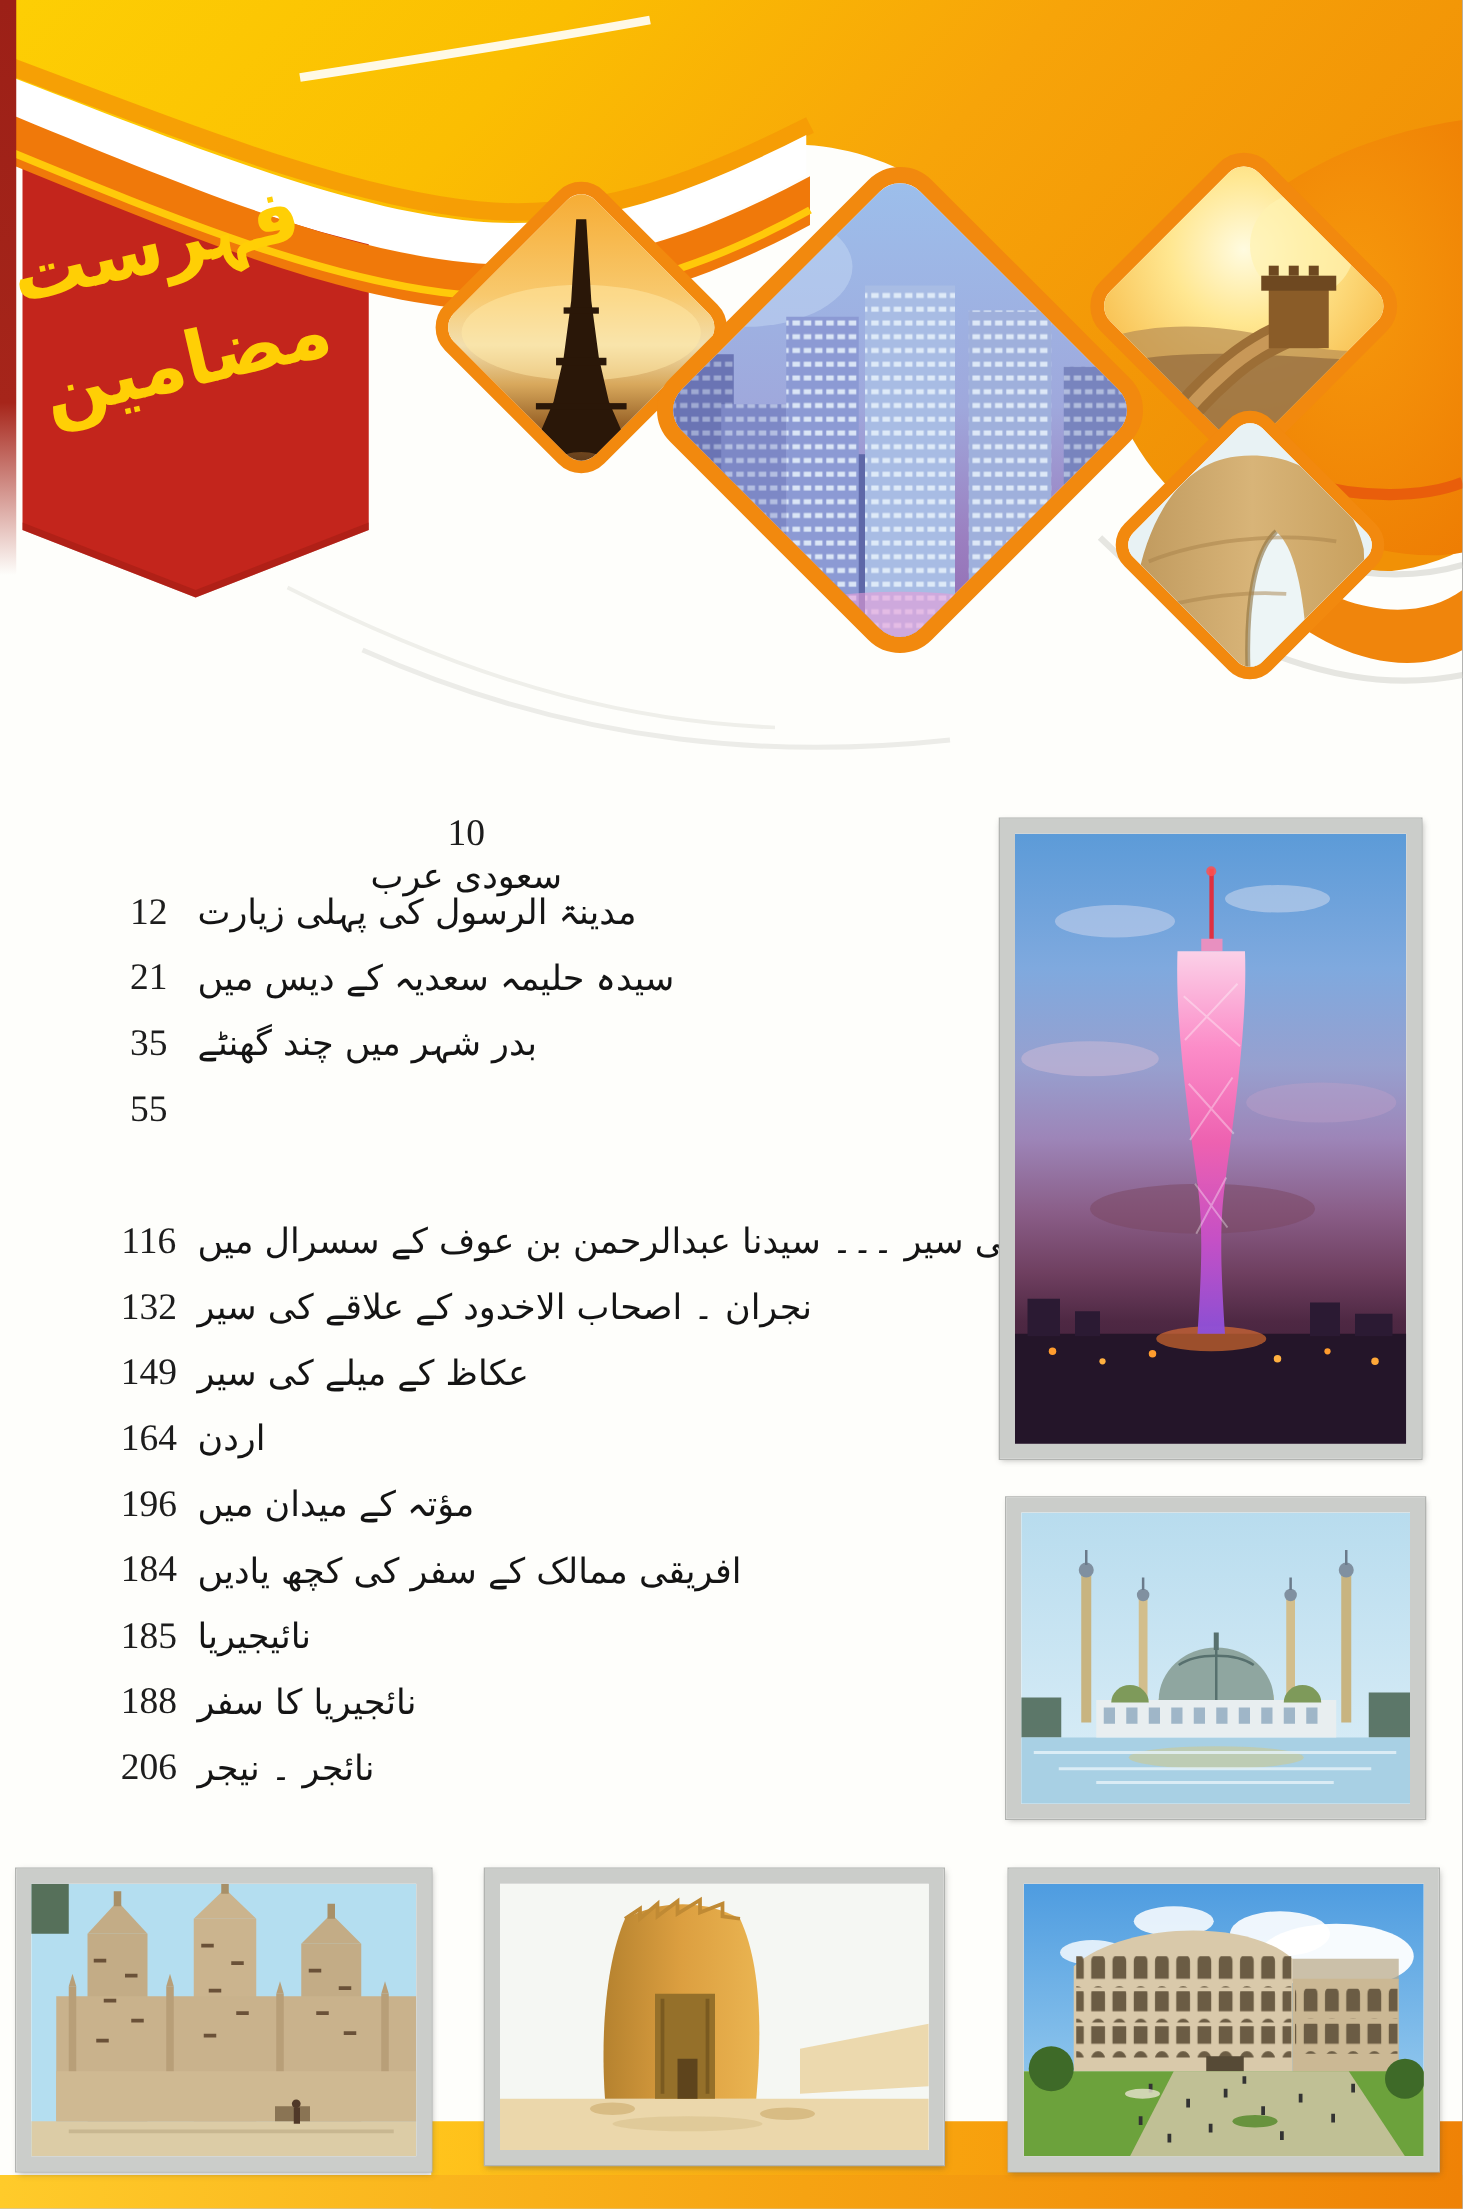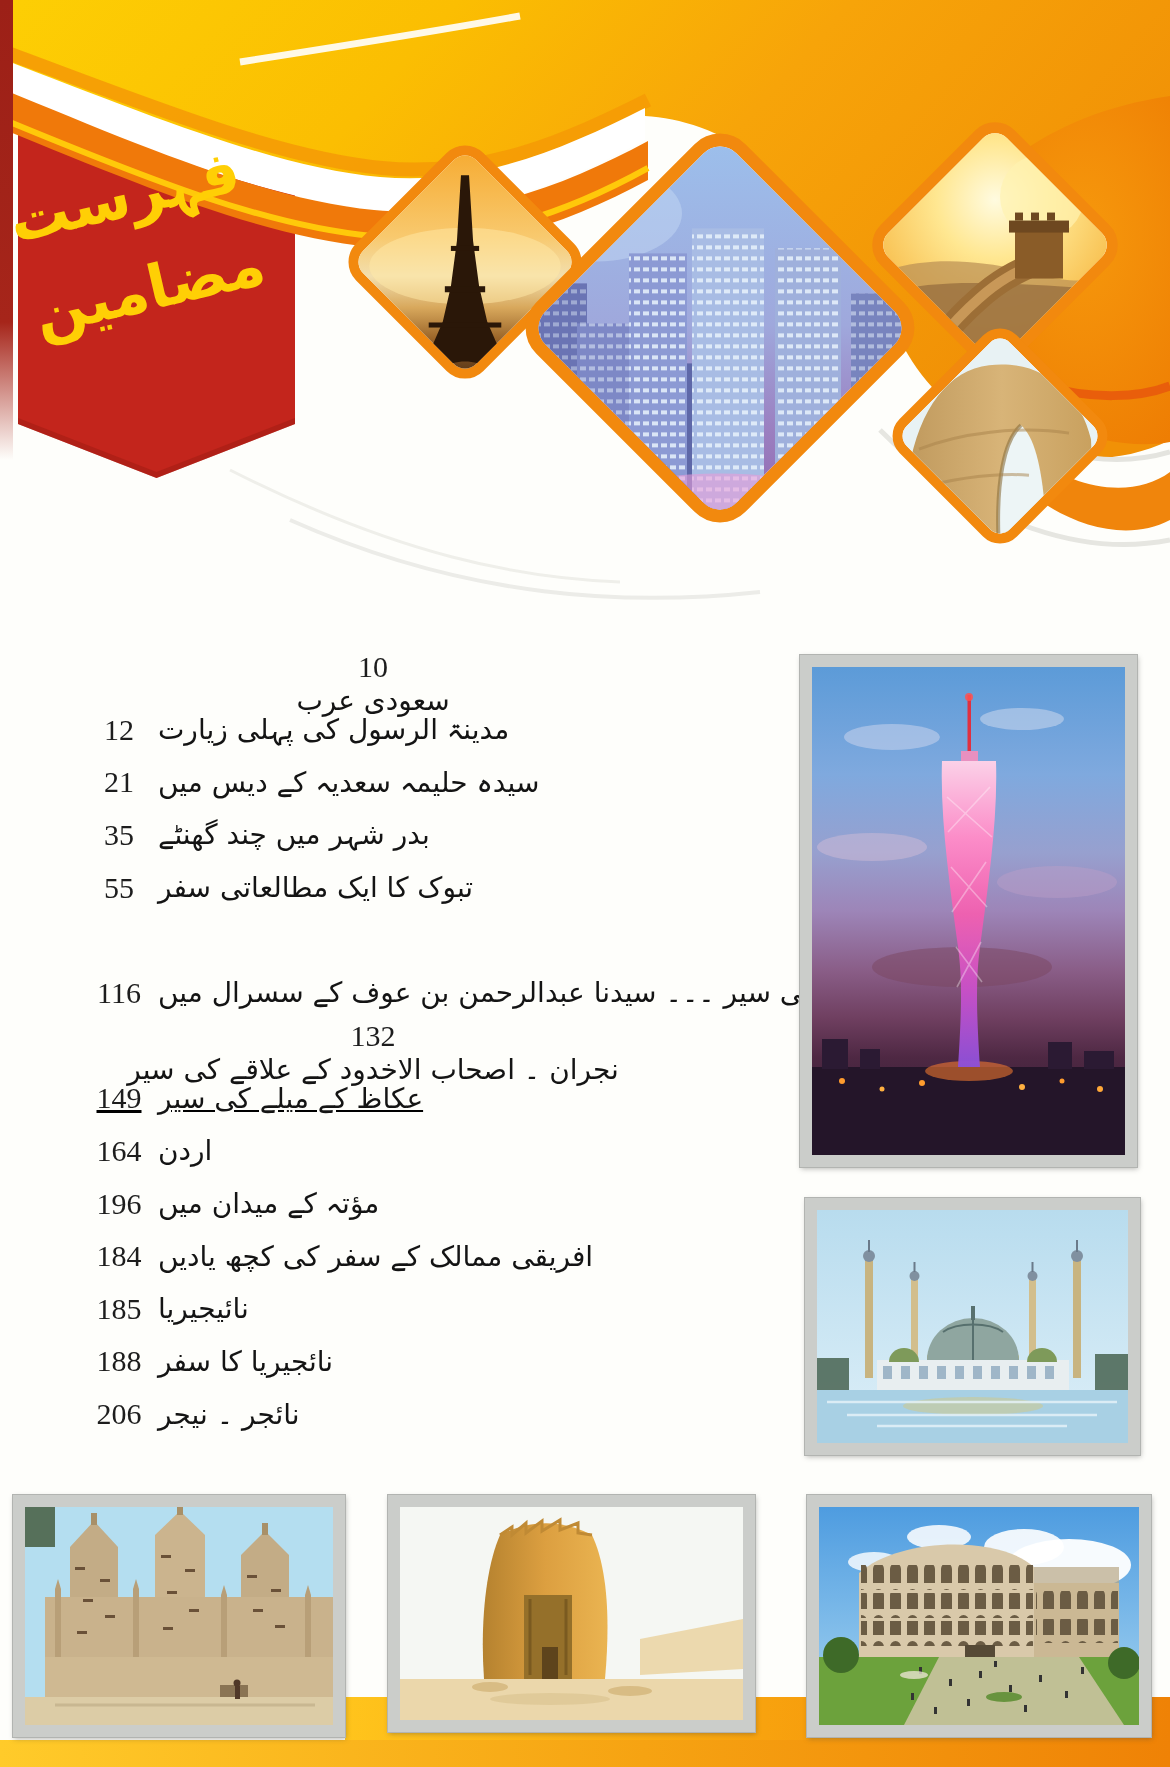--- a/index.html
+++ b/index.html
@@ -245,7 +245,6 @@
       </div>
       <div class="toc-row" style="top: 210.6px;">
         <span class="toc-page">55</span>
-        <span class="toc-title">تبوک کا ایک مطالعاتی سفر</span>
       </div>
       <div class="toc-row" style="top: 315.9px;">
         <span class="toc-page">116</span>

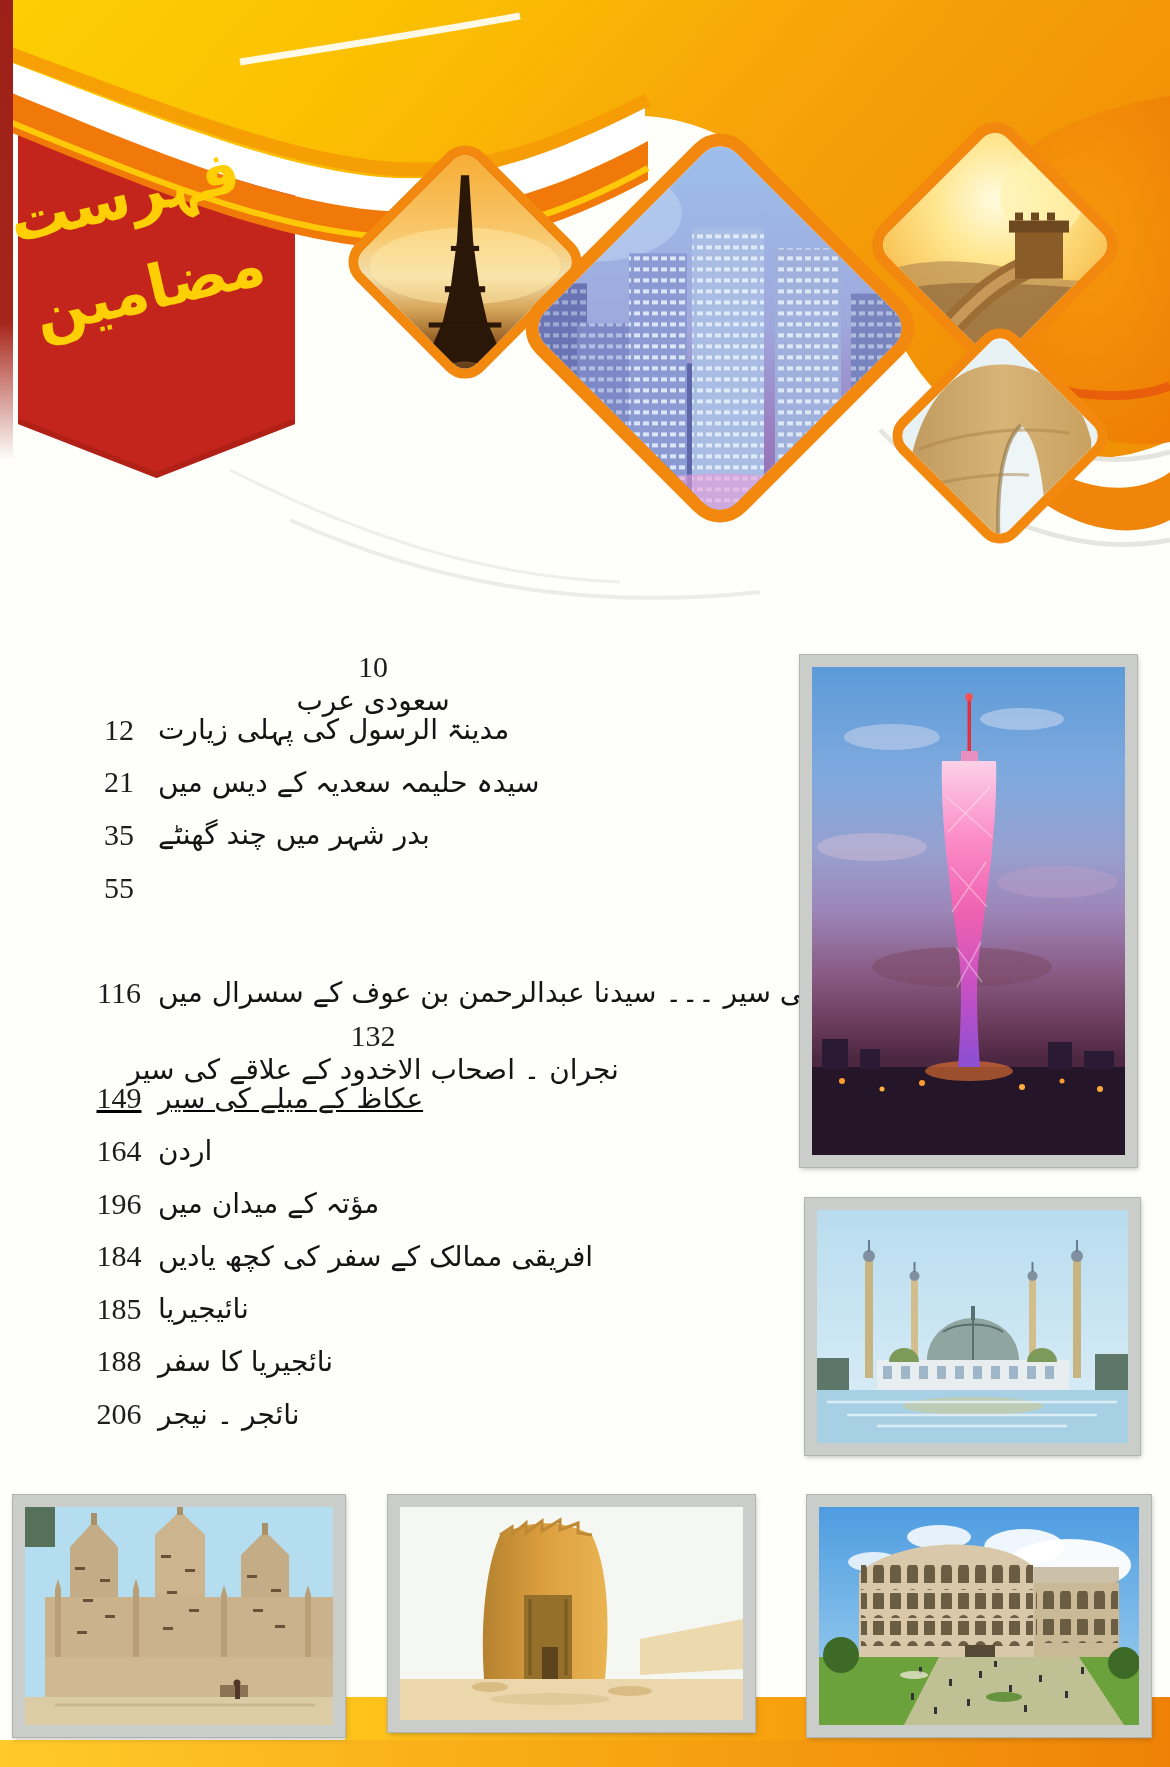--- a/index.html
+++ b/index.html
@@ -250,7 +250,7 @@
         <span class="toc-page">116</span>
         <span class="toc-title">دومتہ الجندل کی سیر ۔۔۔ سیدنا عبدالرحمن بن عوف کے سسرال میں</span>
       </div>
-      <div class="toc-row" style="top: 368.55px; flex-direction: column;">
+      <div class="toc-row" style="top: 368.55px;">
         <span class="toc-page">132</span>
         <span class="toc-title">نجران ۔ اصحاب الاخدود کے علاقے کی سیر</span>
       </div>

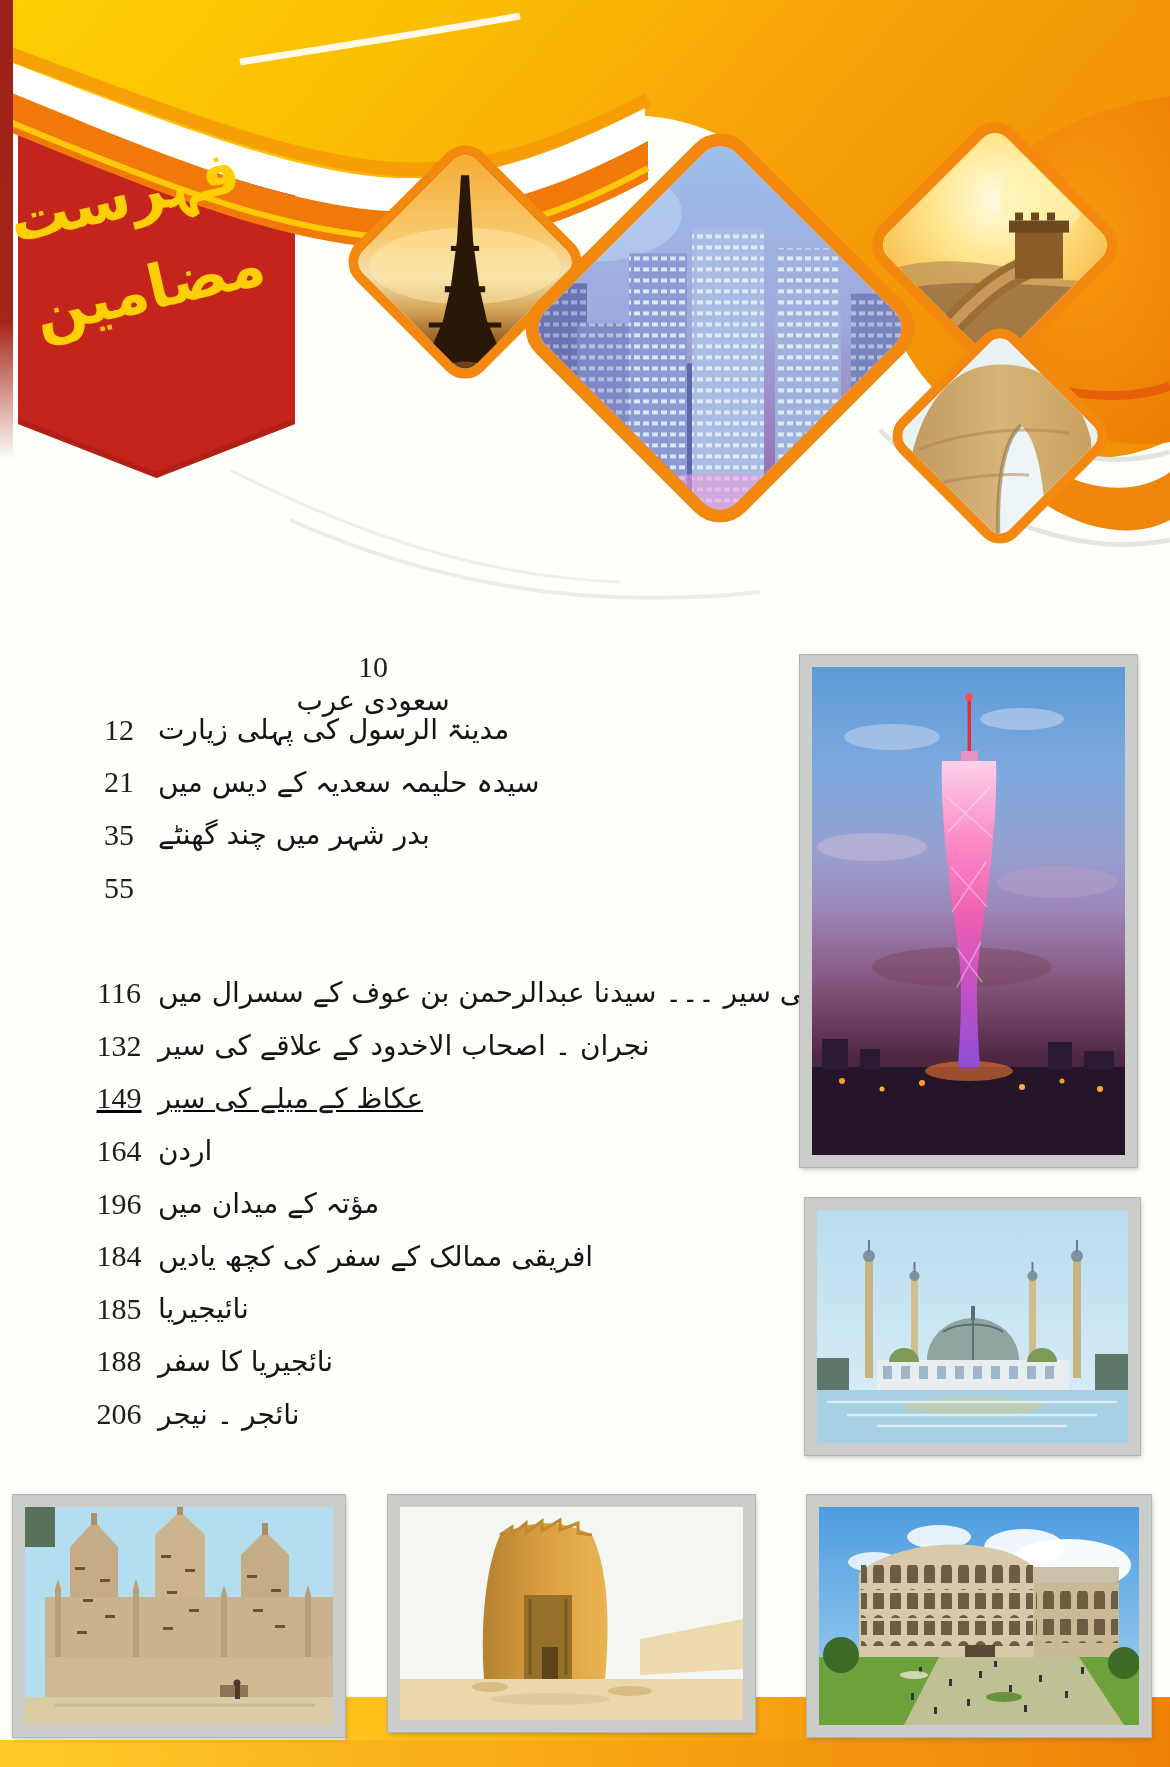--- a/index.html
+++ b/index.html
@@ -254,7 +254,7 @@
         <span class="toc-page">132</span>
         <span class="toc-title">نجران ۔ اصحاب الاخدود کے علاقے کی سیر</span>
       </div>
-      <div class="toc-row" style="top: 421.2px; text-decoration: underline;">
+      <div class="toc-row" style="top: 421.2px;">
         <span class="toc-page">149</span>
         <span class="toc-title">عکاظ کے میلے کی سیر</span>
       </div>

